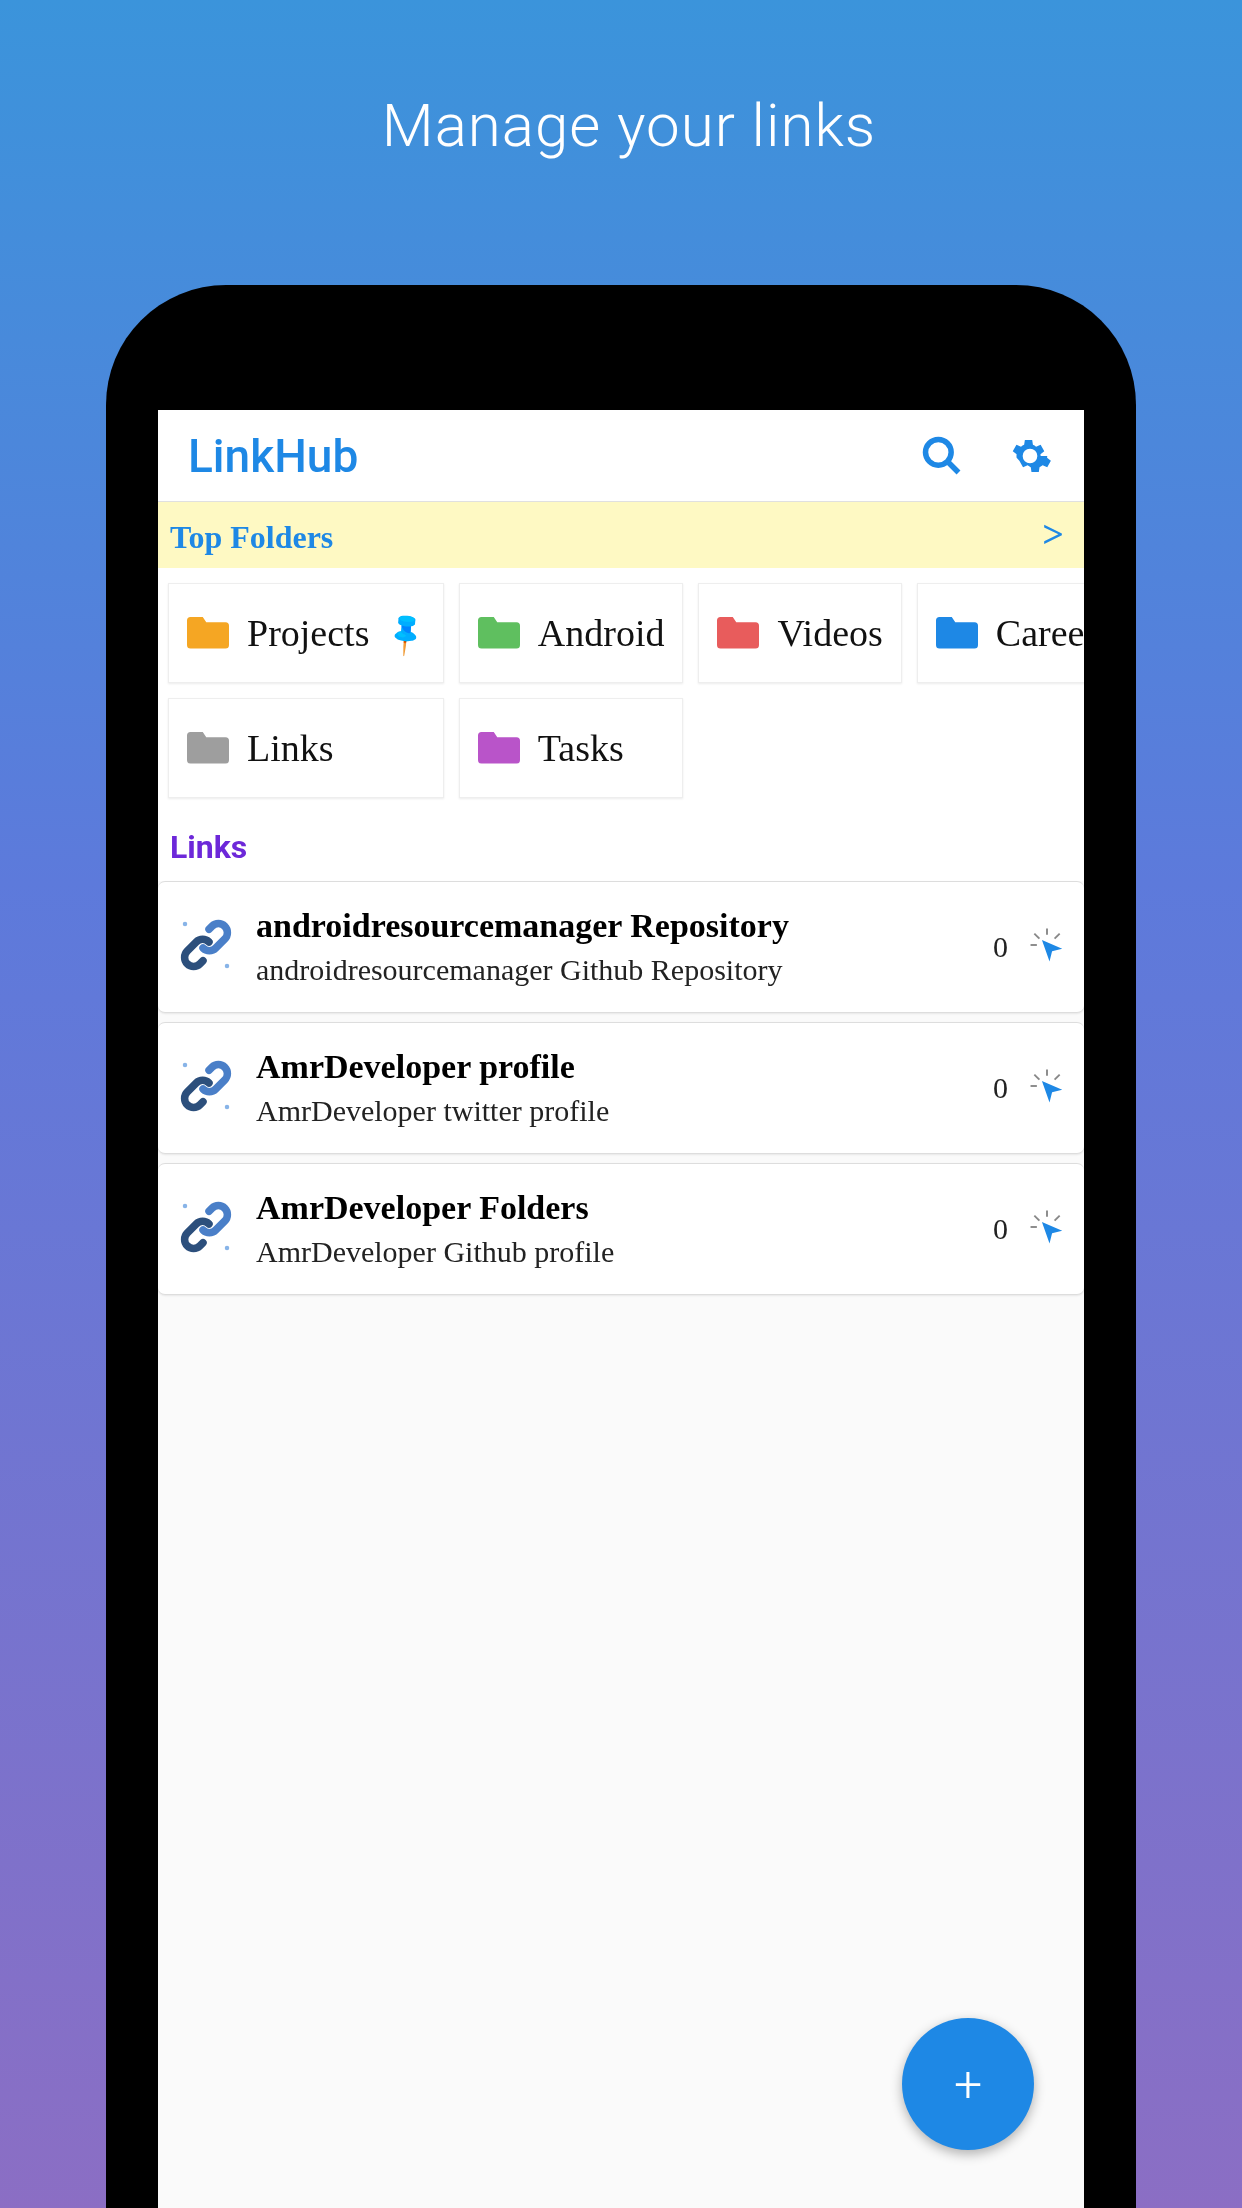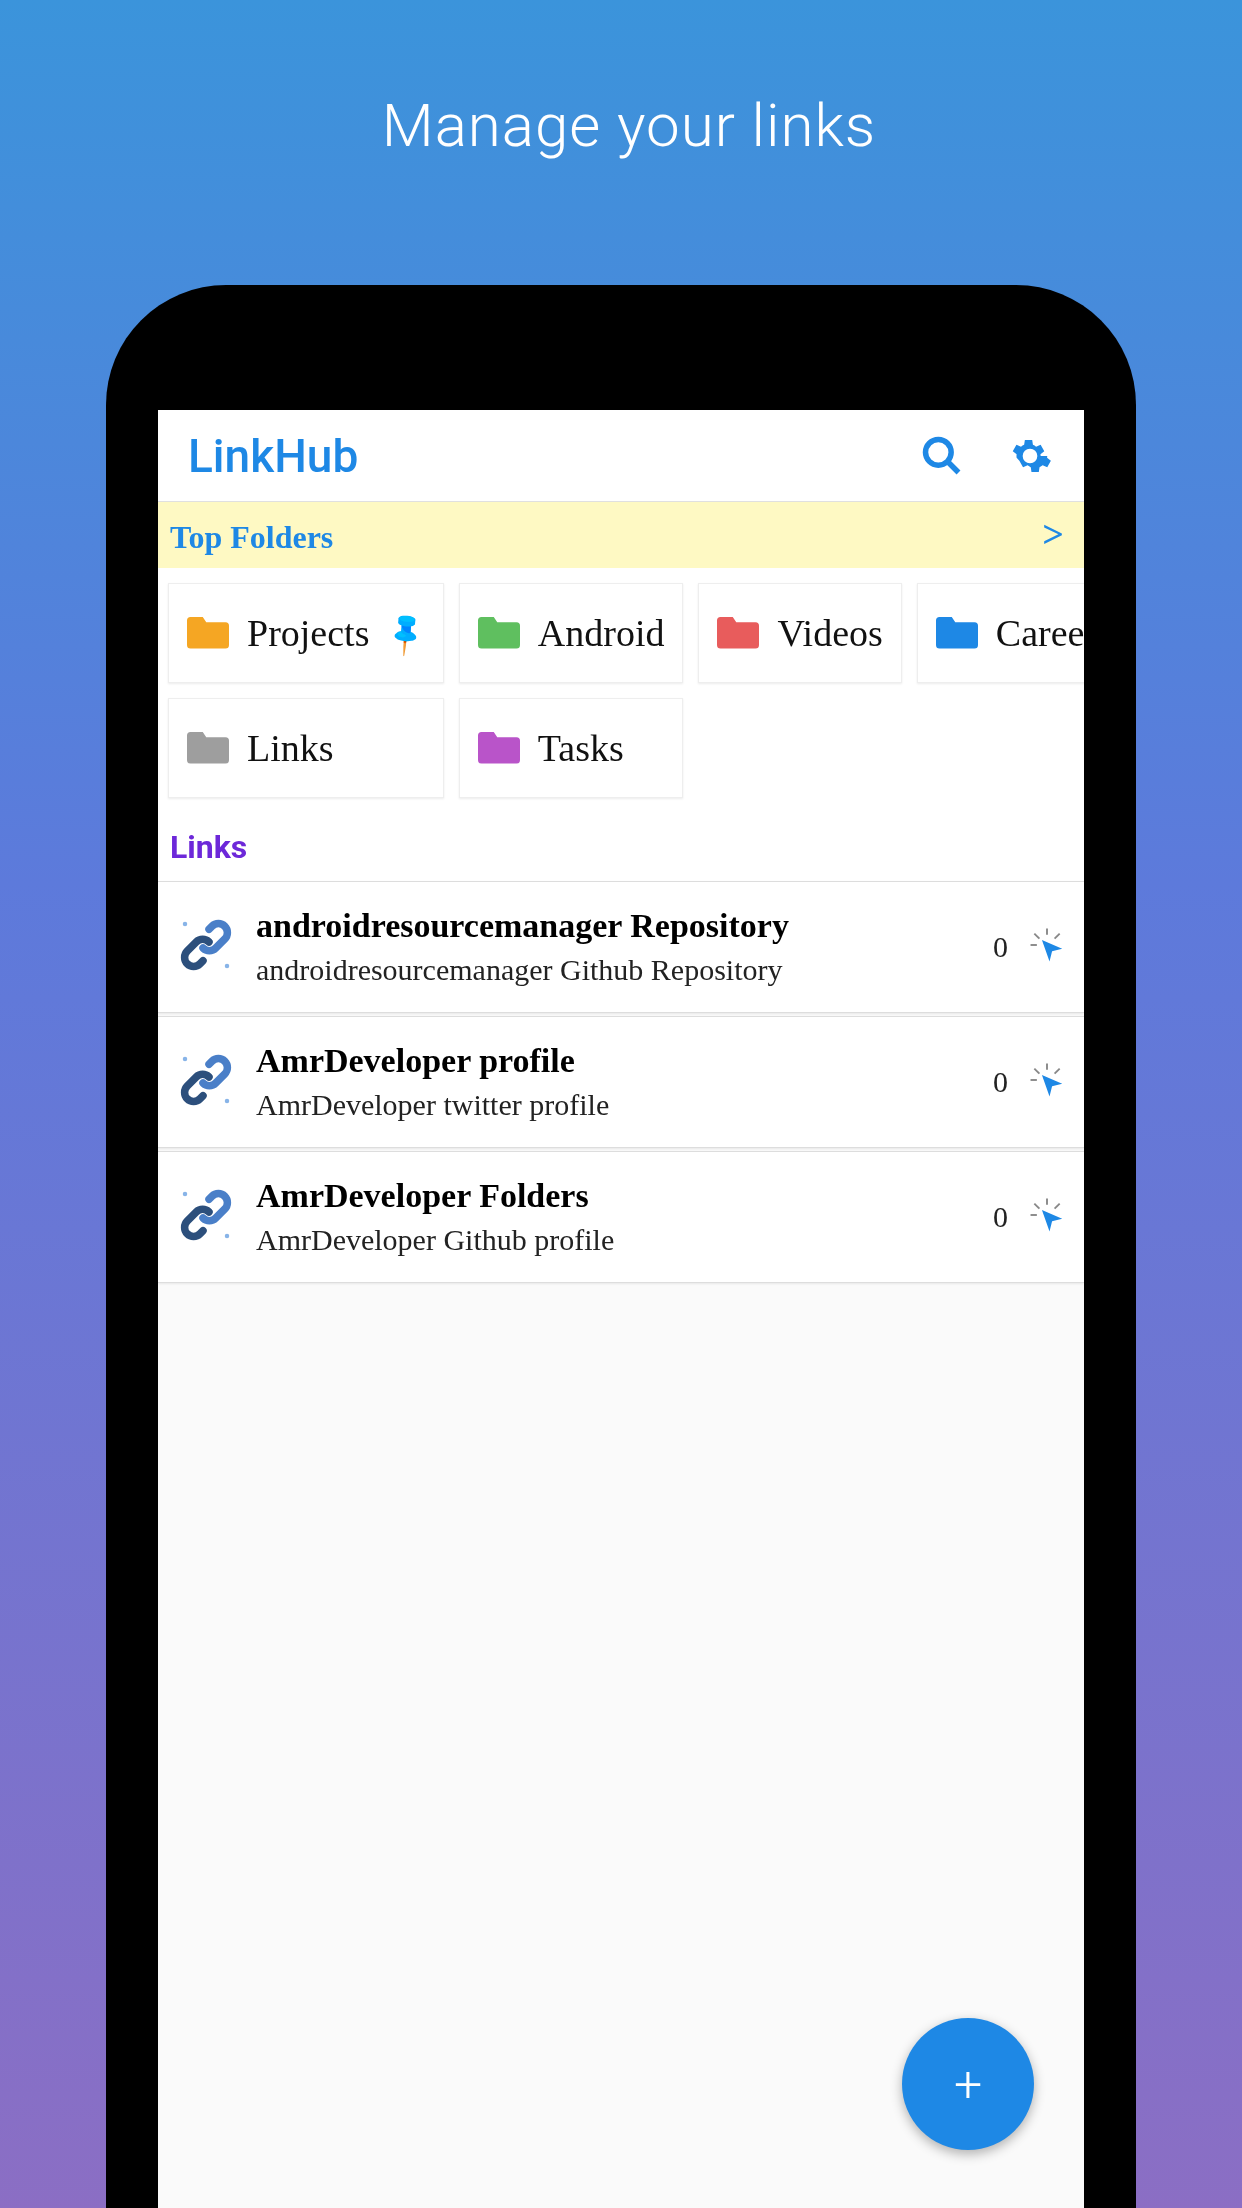--- a/index.html
+++ b/index.html
@@ -156,8 +156,9 @@
       border-bottom: 1px solid #ddd;
       gap: 20px;
       cursor: pointer;
-      margin-bottom: 3px;
+      margin-bottom: 9px;
       box-shadow: 0 1px 2px rgba(0,0,0,0.08);
+      border-radius: 7px;
     }
     
     .link-icon {

